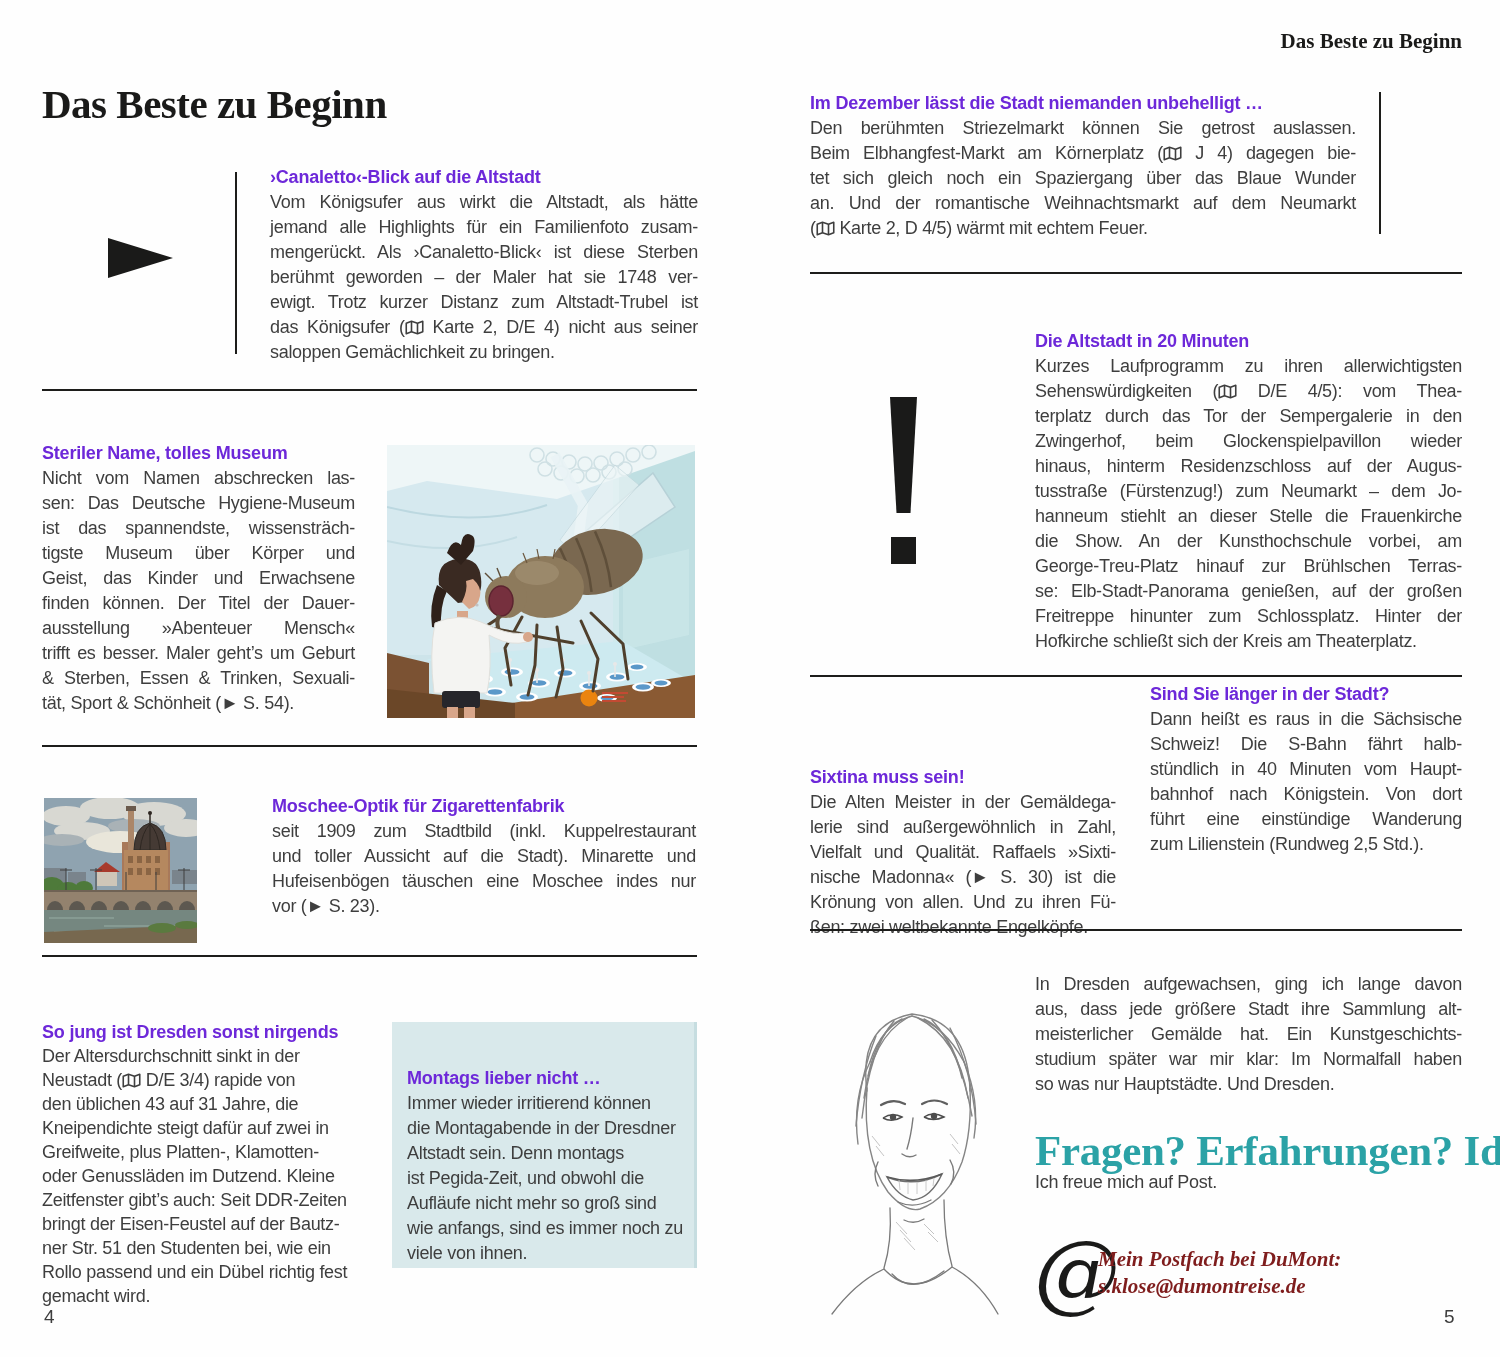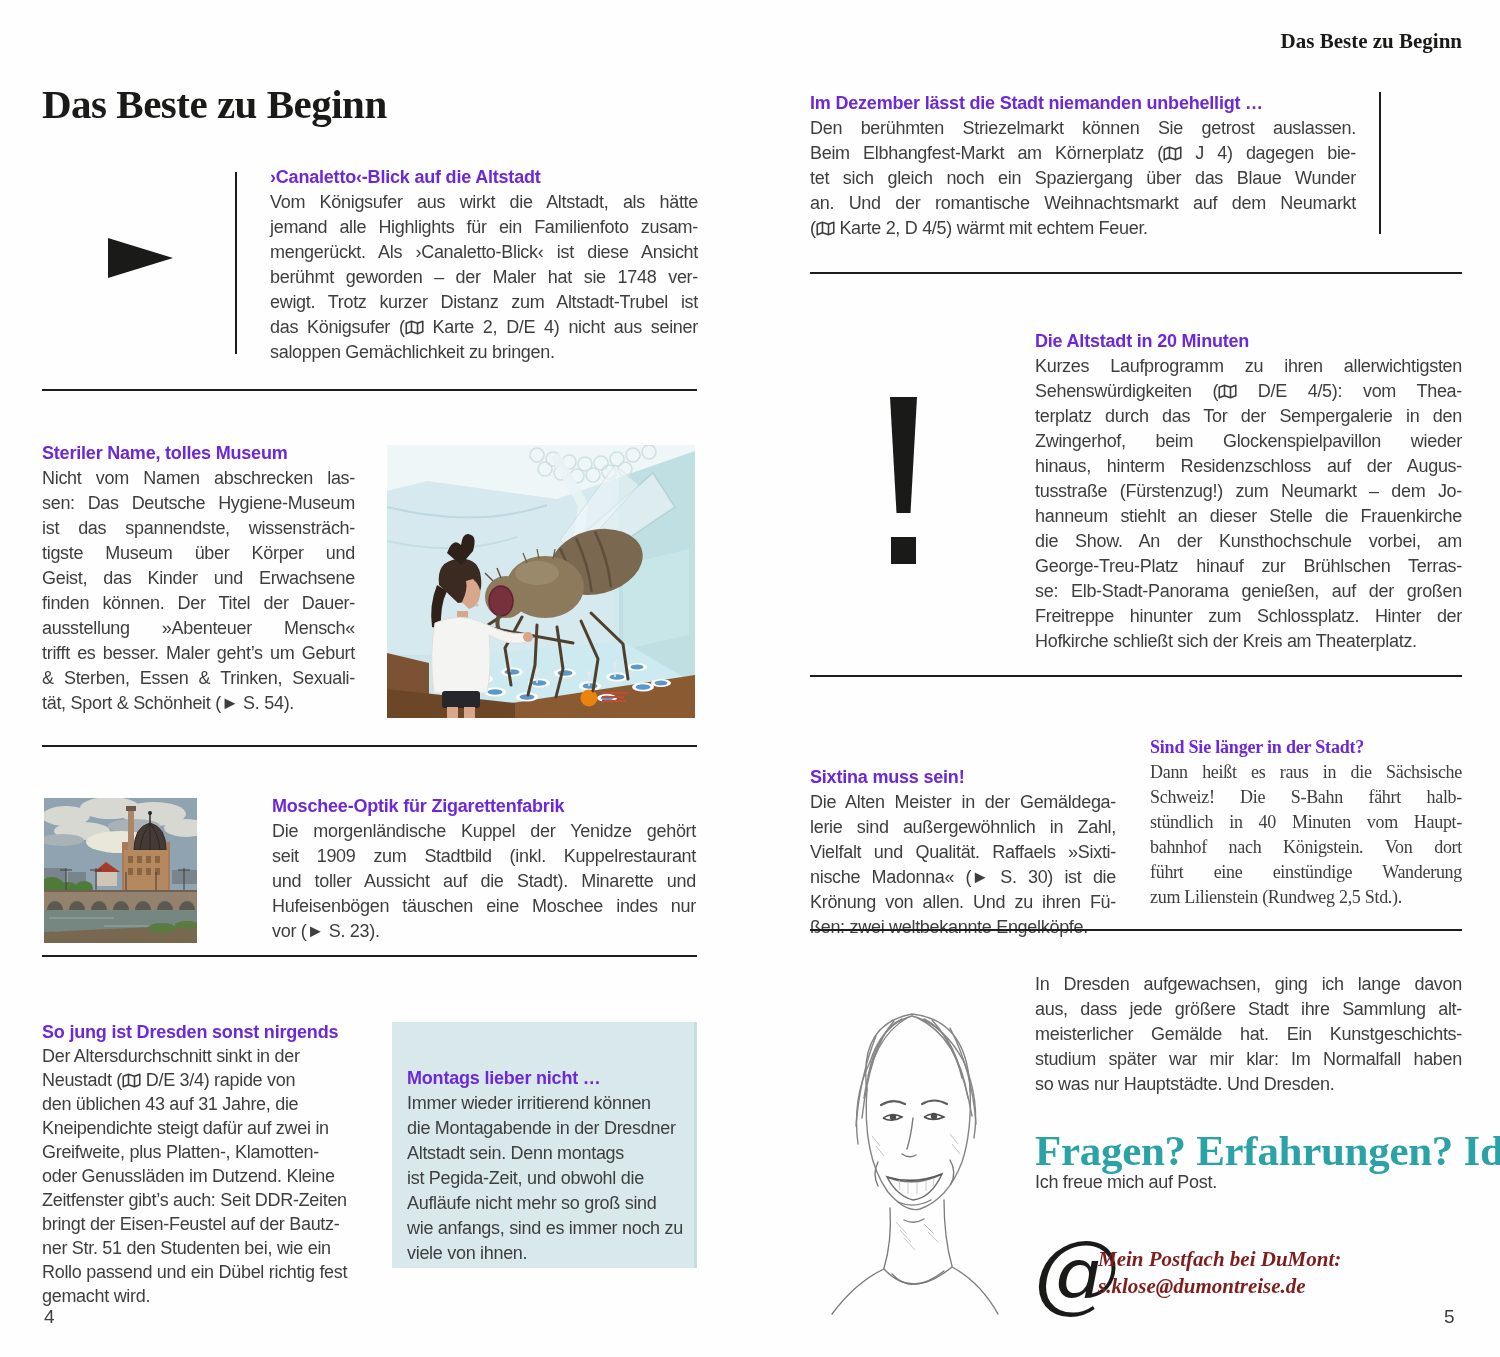--- a/index.html
+++ b/index.html
@@ -49,7 +49,7 @@
     <div class="para just">
         <div class="jline">Vom Königsufer aus wirkt die Altstadt, als hätte</div>
         <div class="jline">jemand alle Highlights für ein Familienfoto zusam-</div>
-        <div class="jline">mengerückt. Als ›Canaletto-Blick‹ ist diese Ansicht</div>
+        <div class="jline">mengerückt. Als ›Canaletto-Blick‹ ist diese Sterben</div>
         <div class="jline">berühmt geworden – der Maler hat sie 1748 ver-</div>
         <div class="jline">ewigt. Trotz kurzer Distanz zum Altstadt-Trubel ist</div>
         <div class="jline">das Königsufer (<span class="map-icon"><svg viewBox="0 0 20 16" fill="none">

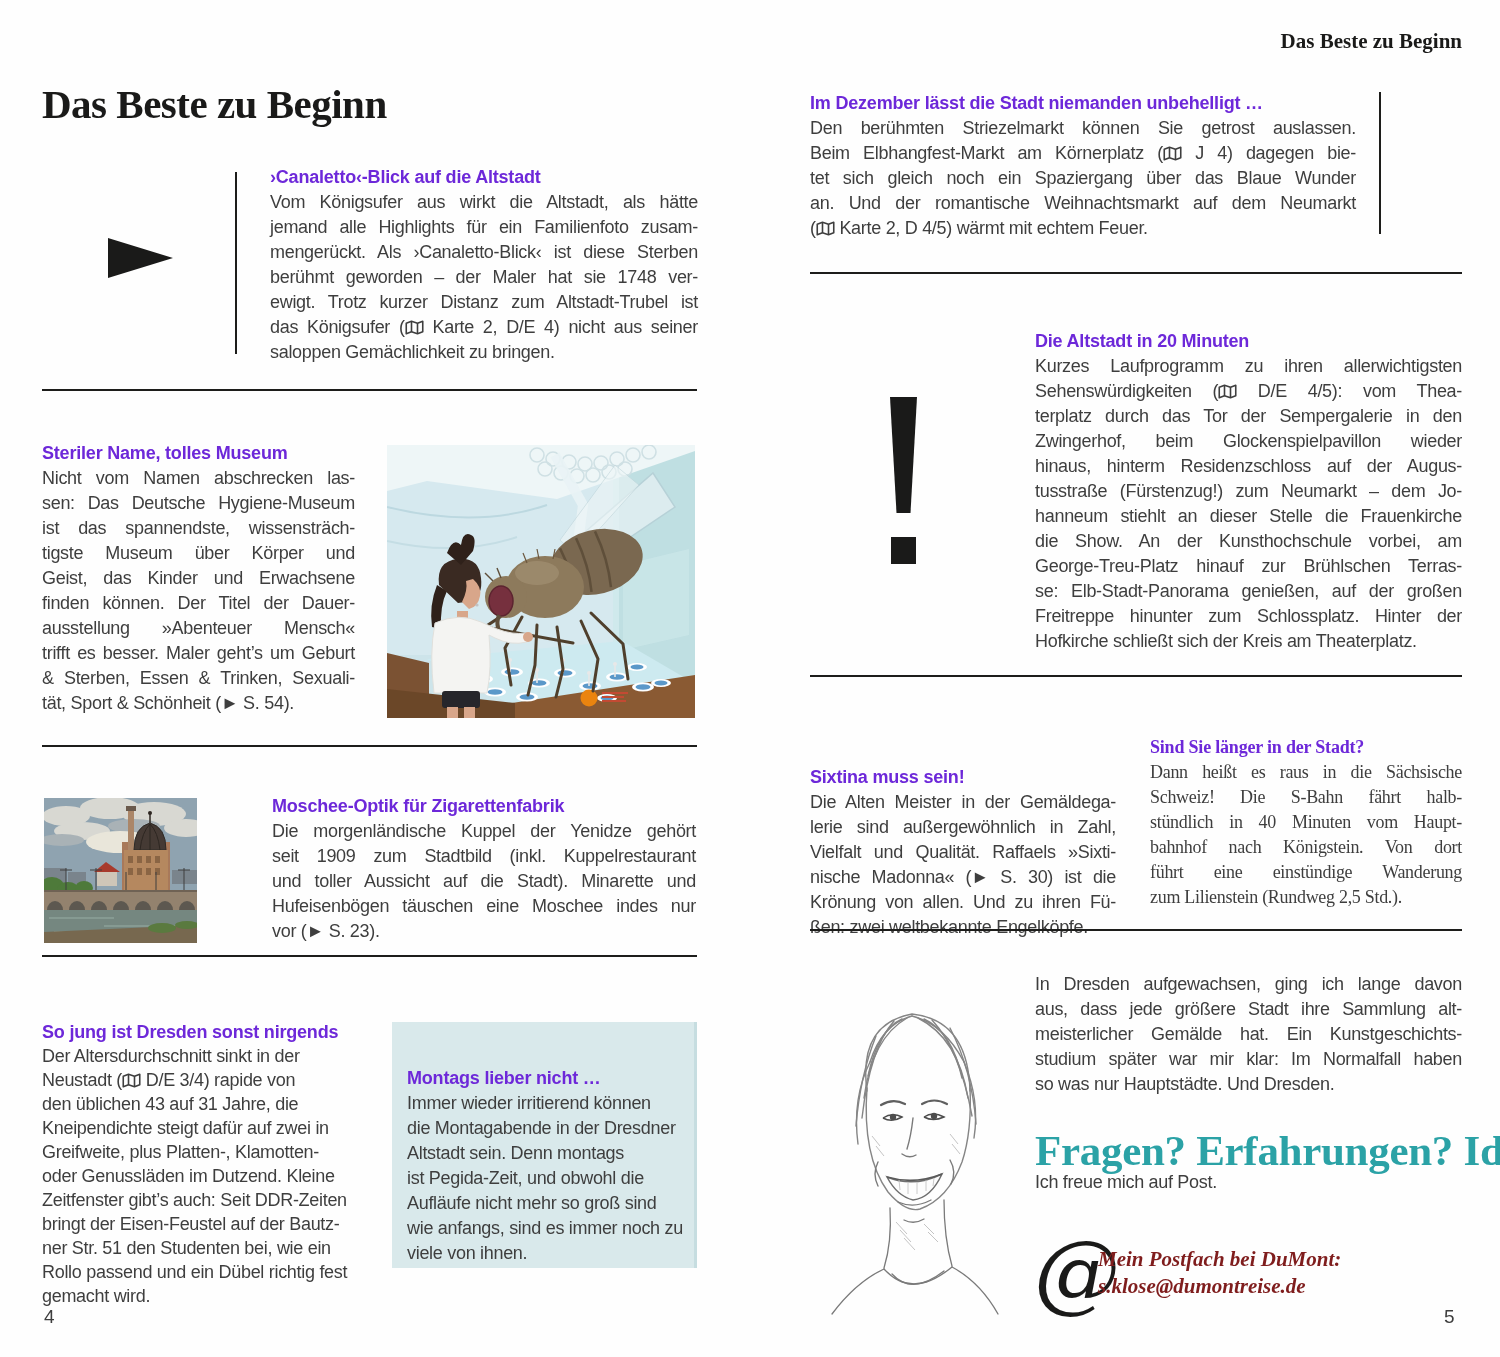--- a/index.html
+++ b/index.html
@@ -402,7 +402,7 @@
         <div class="jline">ßen: zwei weltbekannte Engelköpfe.</div>
       </div>
   </div>
-  <div class="abs body-txt" style="left:1150px;top:735px;width:312px;font-family:Liberation Serif, serif;">
+  <div class="abs body-txt" style="left:1150px;top:682px;width:312px;">
     <div class="h">Sind Sie länger in der Stadt?</div>
     <div class="para just">
         <div class="jline">Dann heißt es raus in die Sächsische</div>

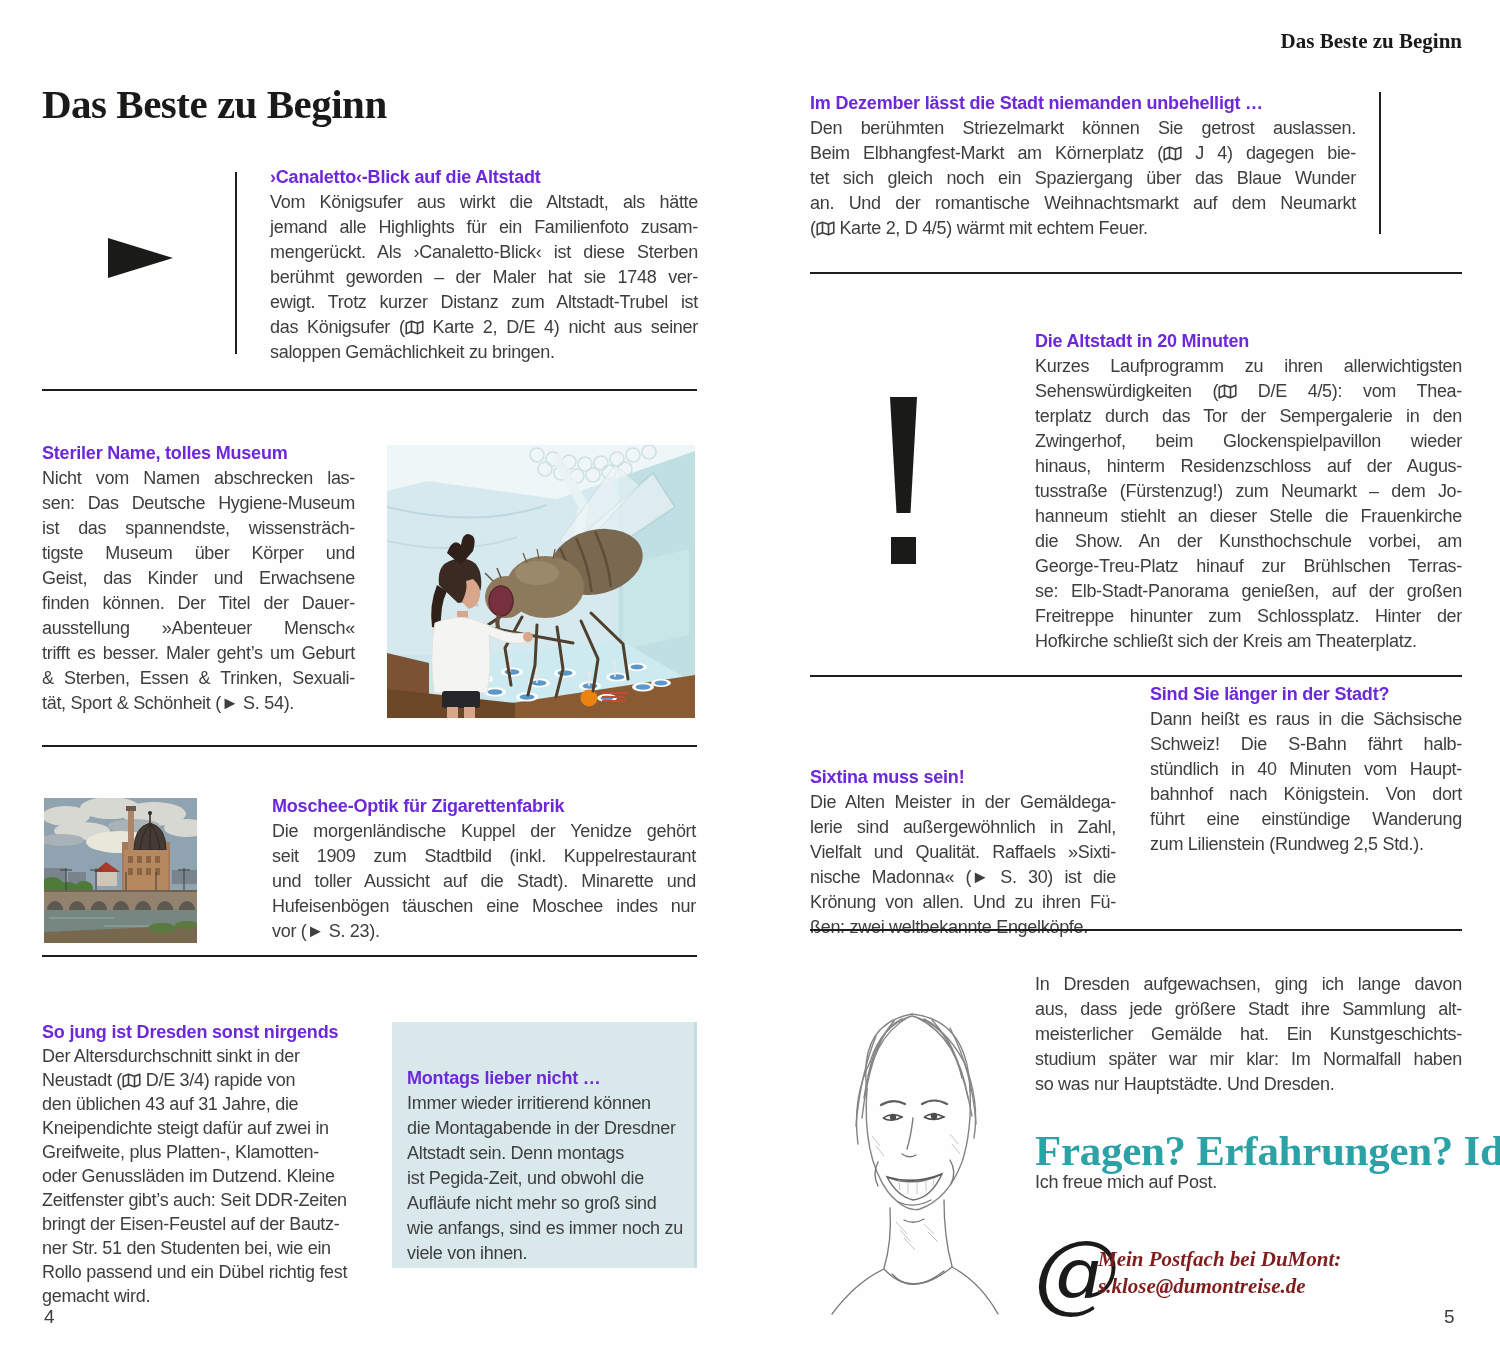--- a/index.html
+++ b/index.html
@@ -296,7 +296,6 @@
   <div class="abs body-txt" style="left:272px;top:794px;width:424px;">
     <div class="h">Moschee-Optik für Zigarettenfabrik</div>
     <div class="para just">
-        <div class="jline">Die morgenländische Kuppel der Yenidze gehört</div>
         <div class="jline">seit 1909 zum Stadtbild (inkl. Kuppelrestaurant</div>
         <div class="jline">und toller Aussicht auf die Stadt). Minarette und</div>
         <div class="jline">Hufeisenbögen täuschen eine Moschee indes nur</div>

